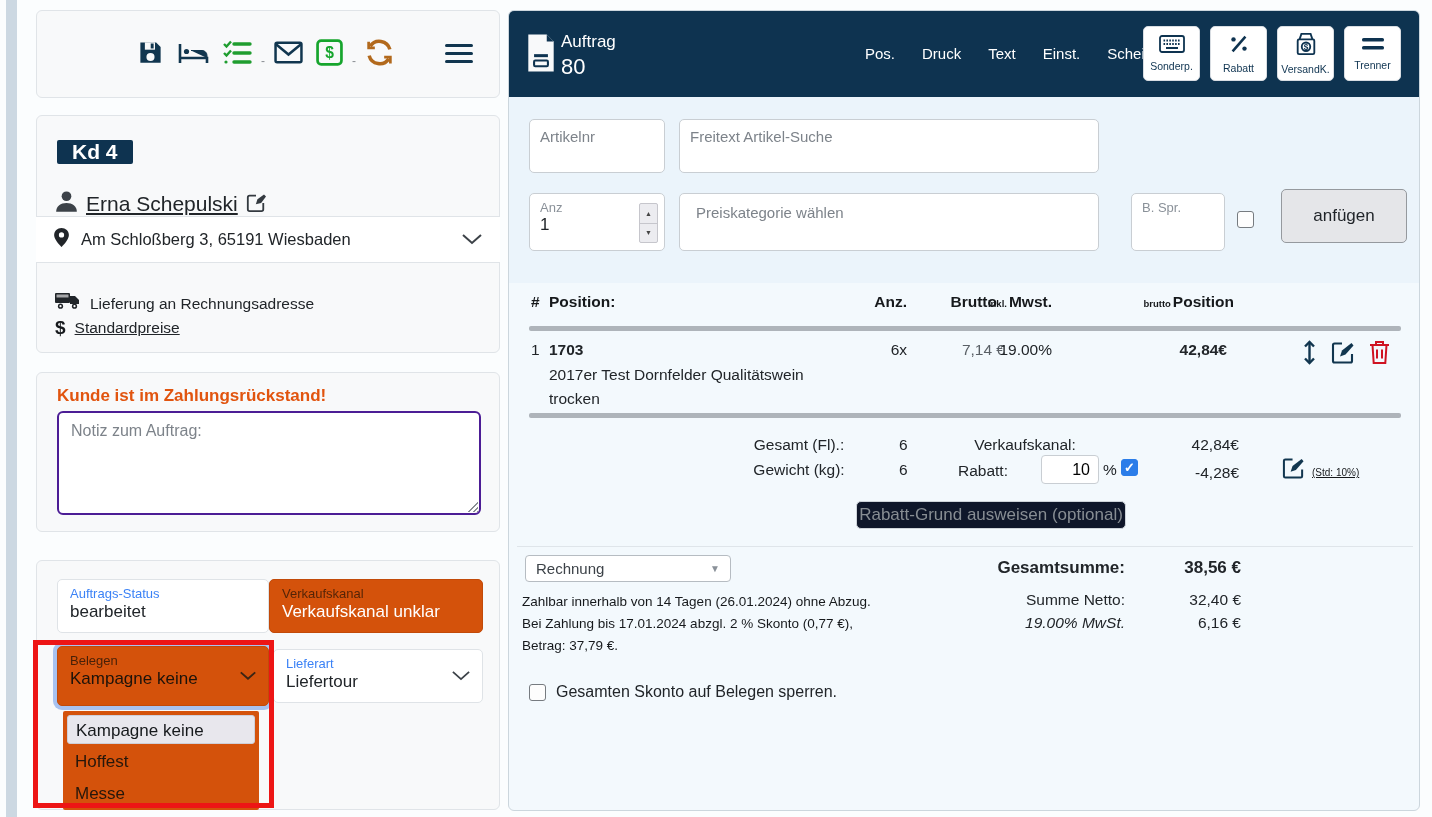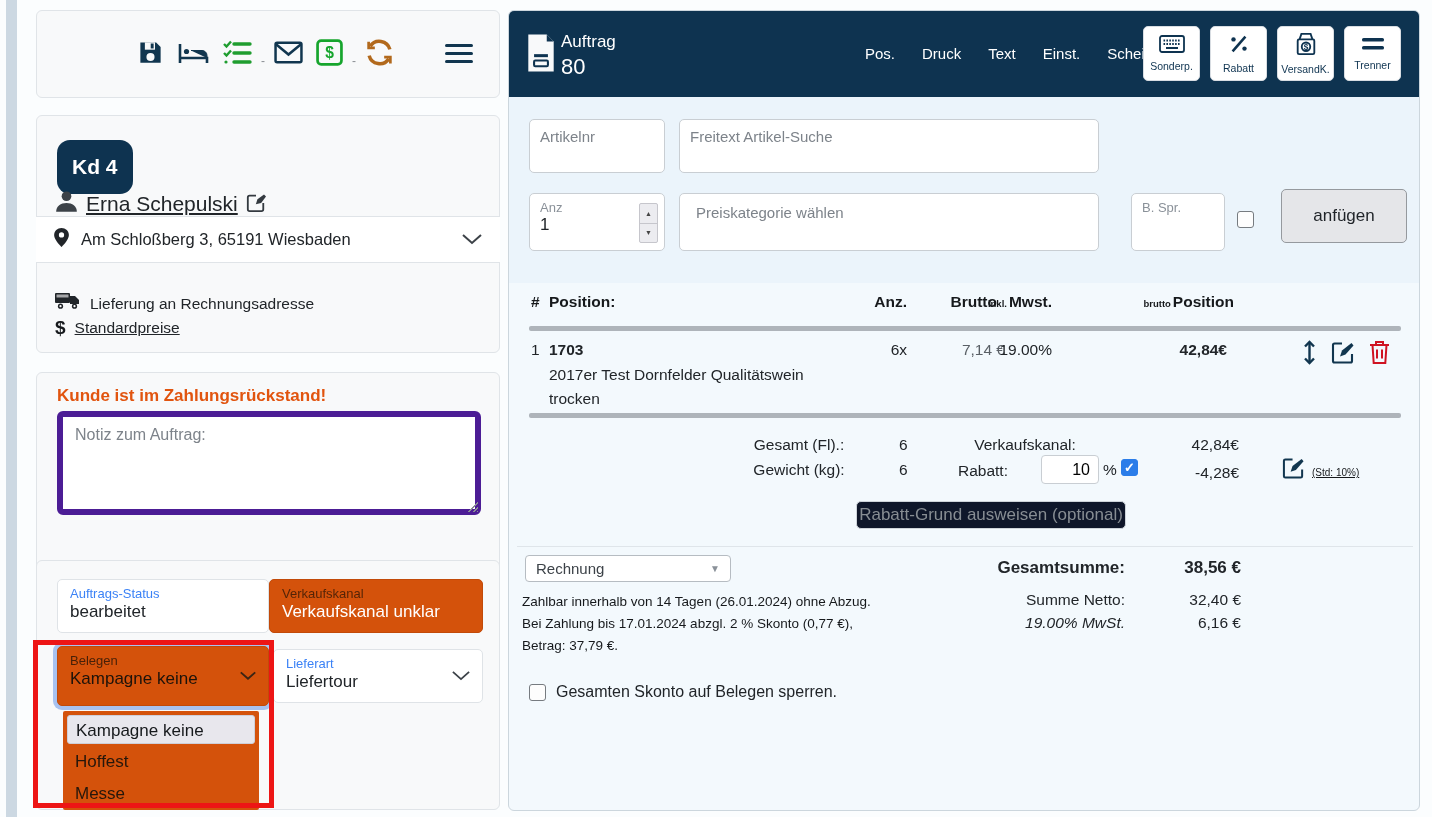--- a/index.html
+++ b/index.html
@@ -15,7 +15,7 @@
   .hamburger{position:absolute;right:26px;top:33px;width:28px;cursor:pointer}
   .hamburger div{height:3.4px;background:#11364f;border-radius:2px;margin-bottom:4.6px}
   #customer-card{top:115px;height:238px}
-  .badge-kd{position:absolute;left:20px;top:24px;background:#0e3350;color:#fff;font-weight:bold;font-size:21px;padding:15px 15px;border-radius:13px}
+  .badge-kd{position:absolute;left:20px;top:24px;background:#0e3350;color:#fff;font-weight:bold;font-size:21px;padding:0 15px;border-radius:2px}
   .cust-row{position:absolute;left:18px;top:74px;display:flex;align-items:center;gap:8px;font-size:21px}
   .cust-name{text-decoration:underline;color:#212529}
   .addr-row{position:absolute;left:-1px;top:100px;width:464px;height:47px;background:#fff;border-top:1px solid #e0e4e8;border-bottom:1px solid #e0e4e8;display:flex;align-items:center;padding:0 18px;font-size:16.5px;gap:12px}

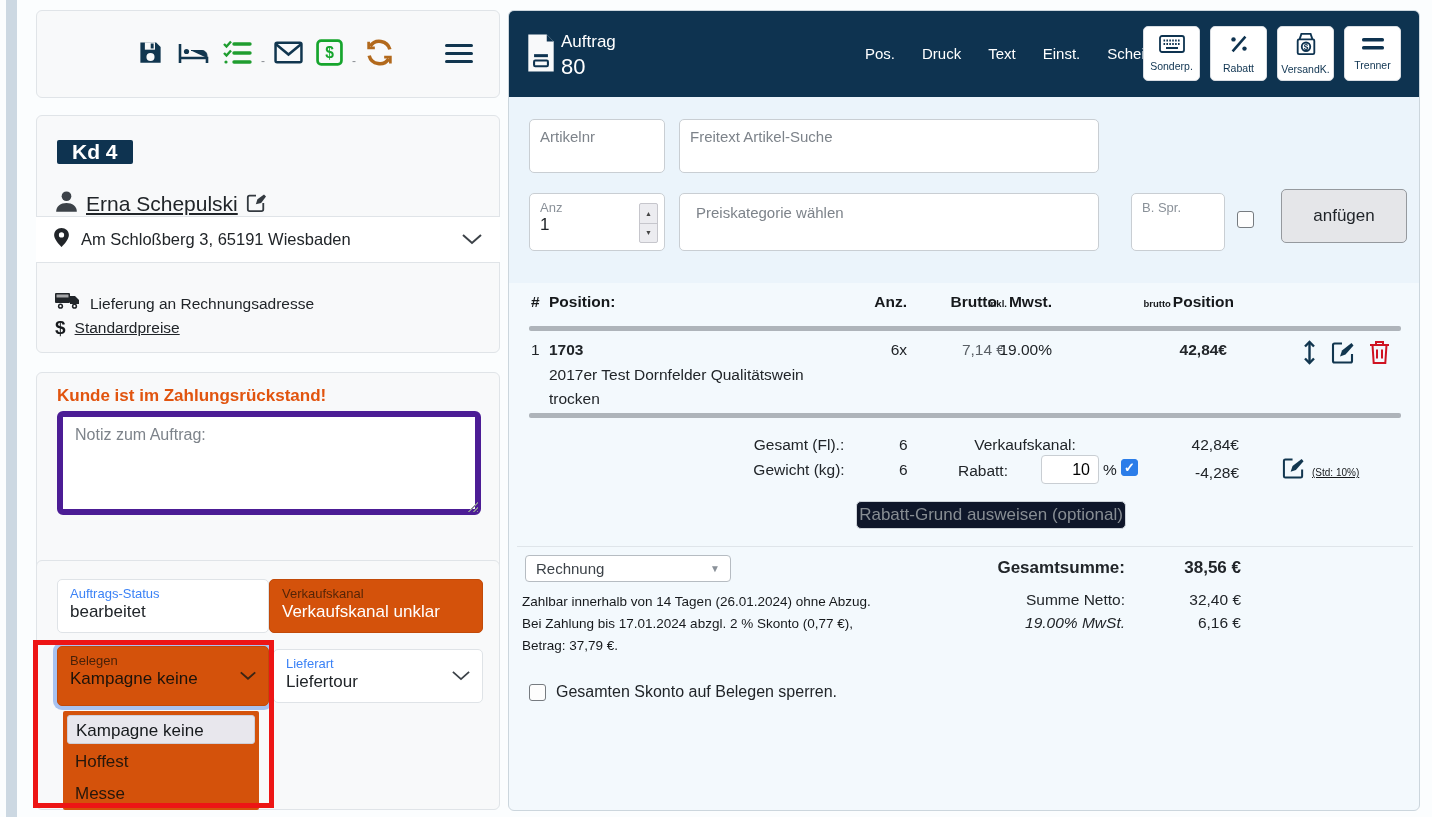--- a/index.html
+++ b/index.html
@@ -21,7 +21,7 @@
   .addr-row{position:absolute;left:-1px;top:100px;width:464px;height:47px;background:#fff;border-top:1px solid #e0e4e8;border-bottom:1px solid #e0e4e8;display:flex;align-items:center;padding:0 18px;font-size:16.5px;gap:12px}
   .addr-chevron{margin-left:auto}
   .deliv-row{position:absolute;left:18px;display:flex;align-items:center;gap:9px;font-size:15.5px}
-  #warn-card{top:372px;height:208px}
+  #warn-card{top:372px;height:160px}
   .warn-text{position:absolute;left:20px;top:13px;color:#e1540f;font-weight:bold;font-size:17px}
   .note-area{position:absolute;left:20px;top:38px;width:424px;height:104px;border:6px solid #4c1d95;border-radius:6px;background:#fff;font-family:"Liberation Sans",sans-serif;font-size:16px;padding:9px 12px;resize:none;color:#212529}
   .note-area::placeholder{color:#7d838a}

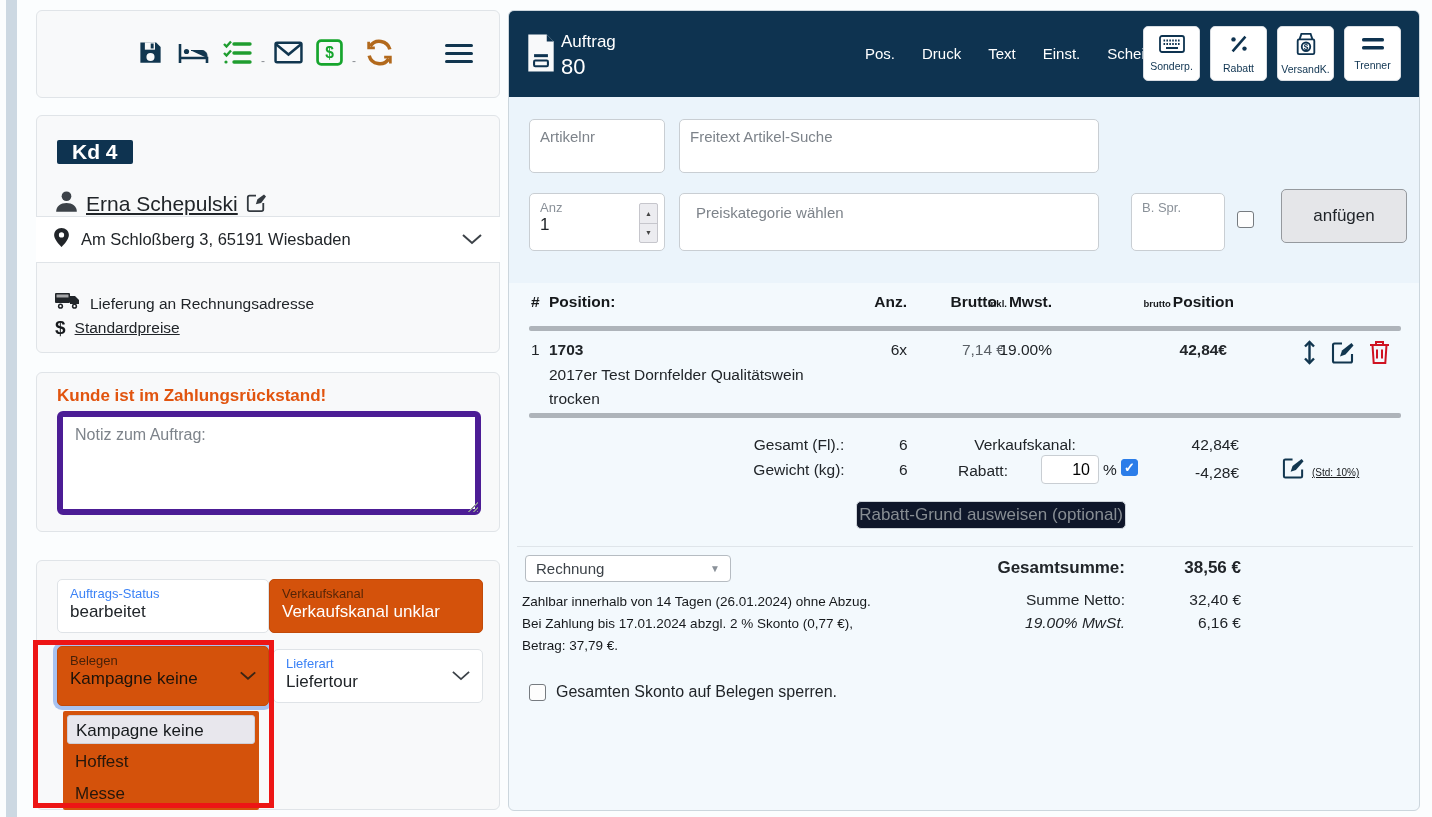--- a/index.html
+++ b/index.html
@@ -23,7 +23,7 @@
   .deliv-row{position:absolute;left:18px;display:flex;align-items:center;gap:9px;font-size:15.5px}
   #warn-card{top:372px;height:160px}
   .warn-text{position:absolute;left:20px;top:13px;color:#e1540f;font-weight:bold;font-size:17px}
-  .note-area{position:absolute;left:20px;top:38px;width:424px;height:104px;border:6px solid #4c1d95;border-radius:6px;background:#fff;font-family:"Liberation Sans",sans-serif;font-size:16px;padding:9px 12px;resize:none;color:#212529}
+  .note-area{position:absolute;left:20px;top:38px;width:424px;height:104px;border:2px solid #4c1d95;border-radius:6px;background:#fff;font-family:"Liberation Sans",sans-serif;font-size:16px;padding:9px 12px;resize:none;color:#212529}
   .note-area::placeholder{color:#7d838a}
   .resize-grip{position:absolute;left:430px;top:128px;width:11px;height:11px;background:repeating-linear-gradient(135deg,transparent 0 2px,#8a8f94 2px 3.2px);clip-path:polygon(100% 0,100% 100%,0 100%)}
   #status-card{top:560px;height:250px}

